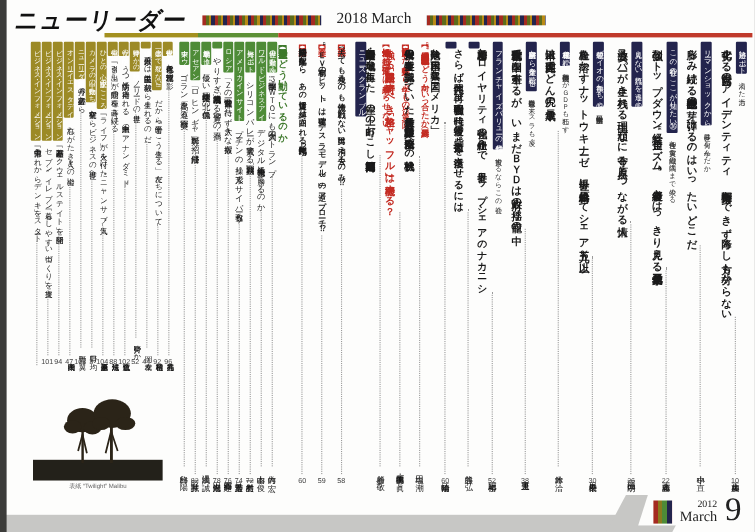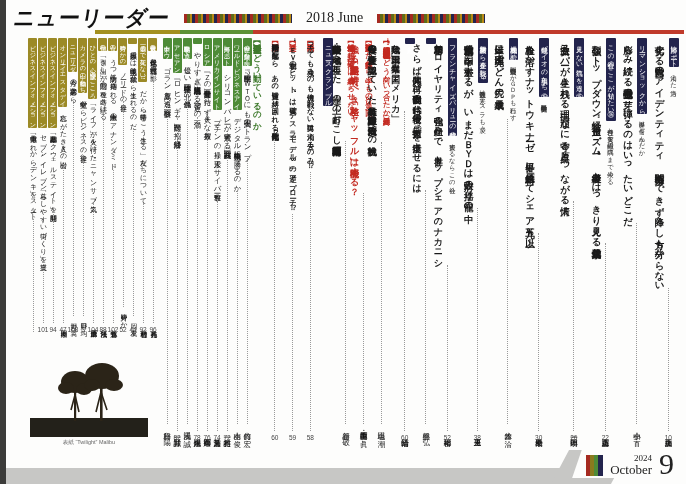--- a/index.html
+++ b/index.html
@@ -66,7 +66,7 @@
   <div class="header">
     <div class="logo">ニューリーダー</div>
     <div class="stripes"></div>
-    <div class="hdate">2018 June</div>
+    <div class="hdate">2018 March</div>
     <div class="stripes"></div>
   </div>
 

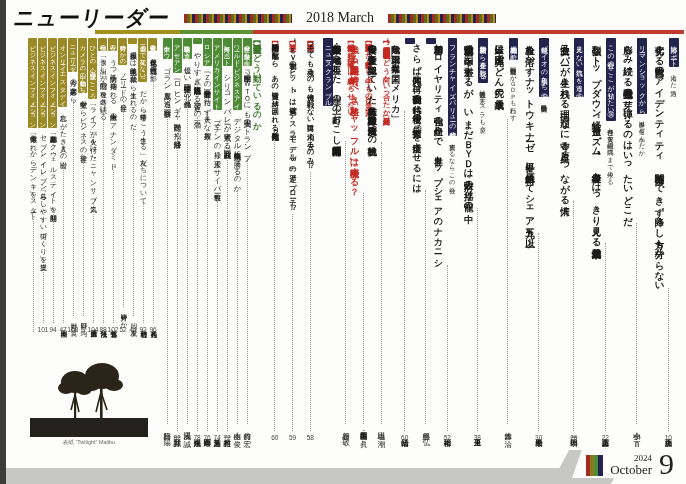--- a/index.html
+++ b/index.html
@@ -434,7 +434,7 @@
   <div class="issue">
     <div class="istripes"></div>
     <div>
-      <div class="iyear">2024</div>
+      <div class="iyear">2012</div>
       <div class="imonth">October</div>
     </div>
     <div class="inum">9</div>

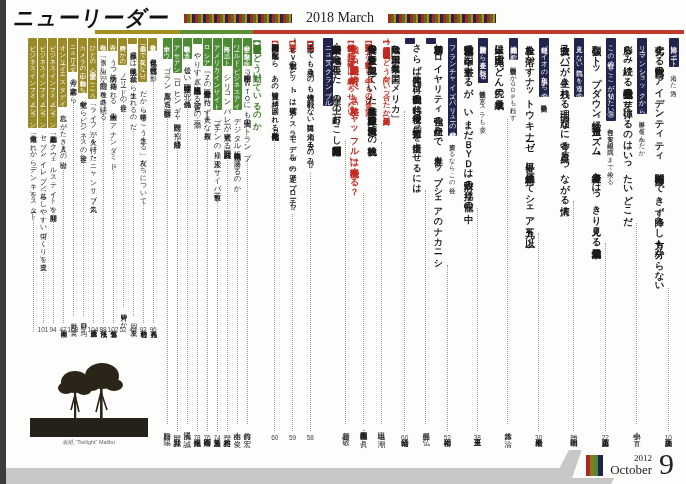--- a/index.html
+++ b/index.html
@@ -435,7 +435,7 @@
     <div class="istripes"></div>
     <div>
       <div class="iyear">2012</div>
-      <div class="imonth">October</div>
+      <div class="imonth">March</div>
     </div>
     <div class="inum">9</div>
   </div>

